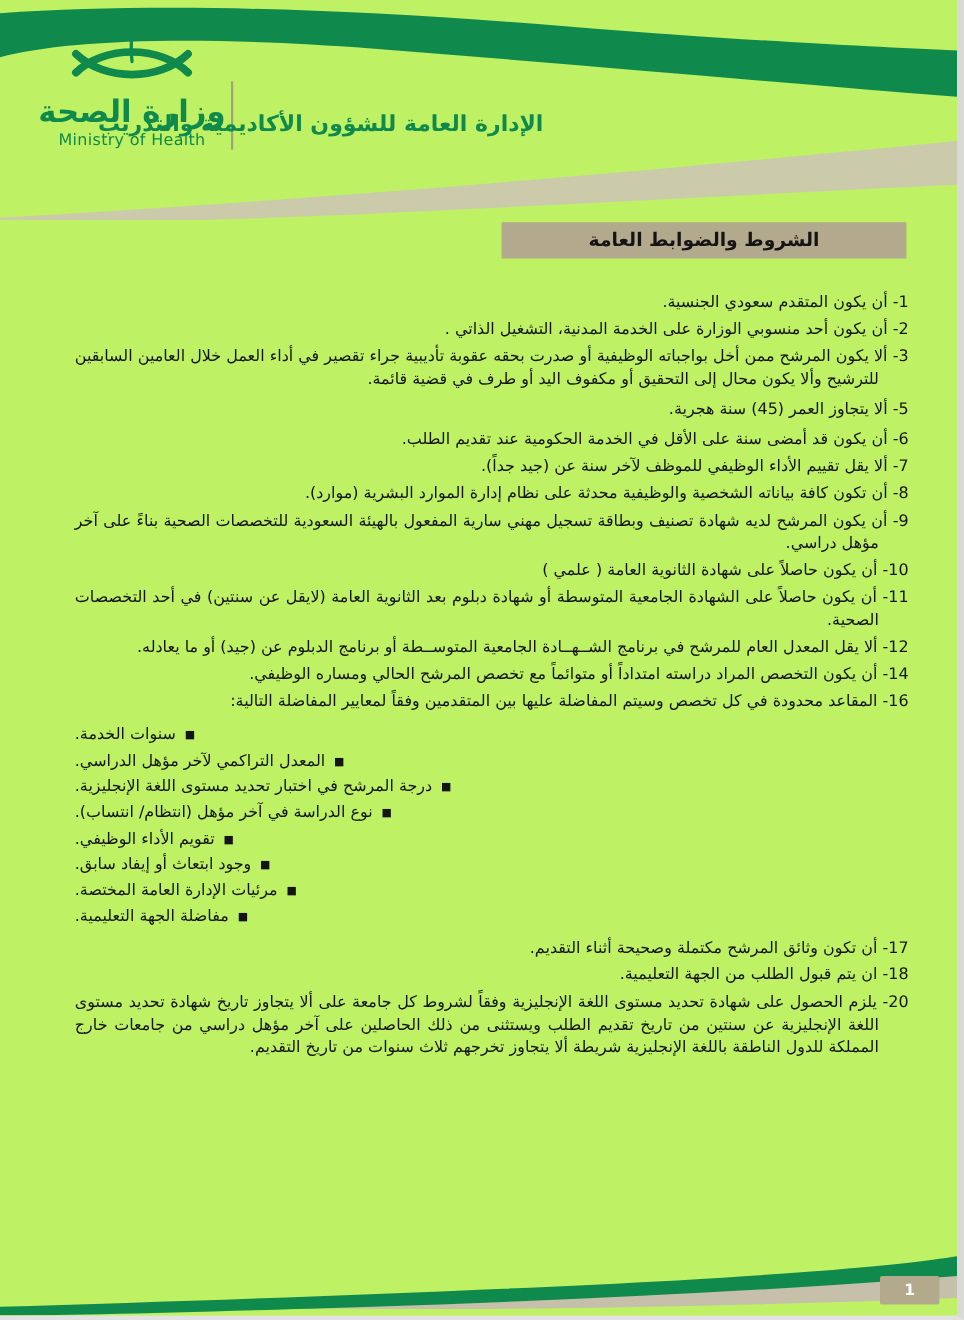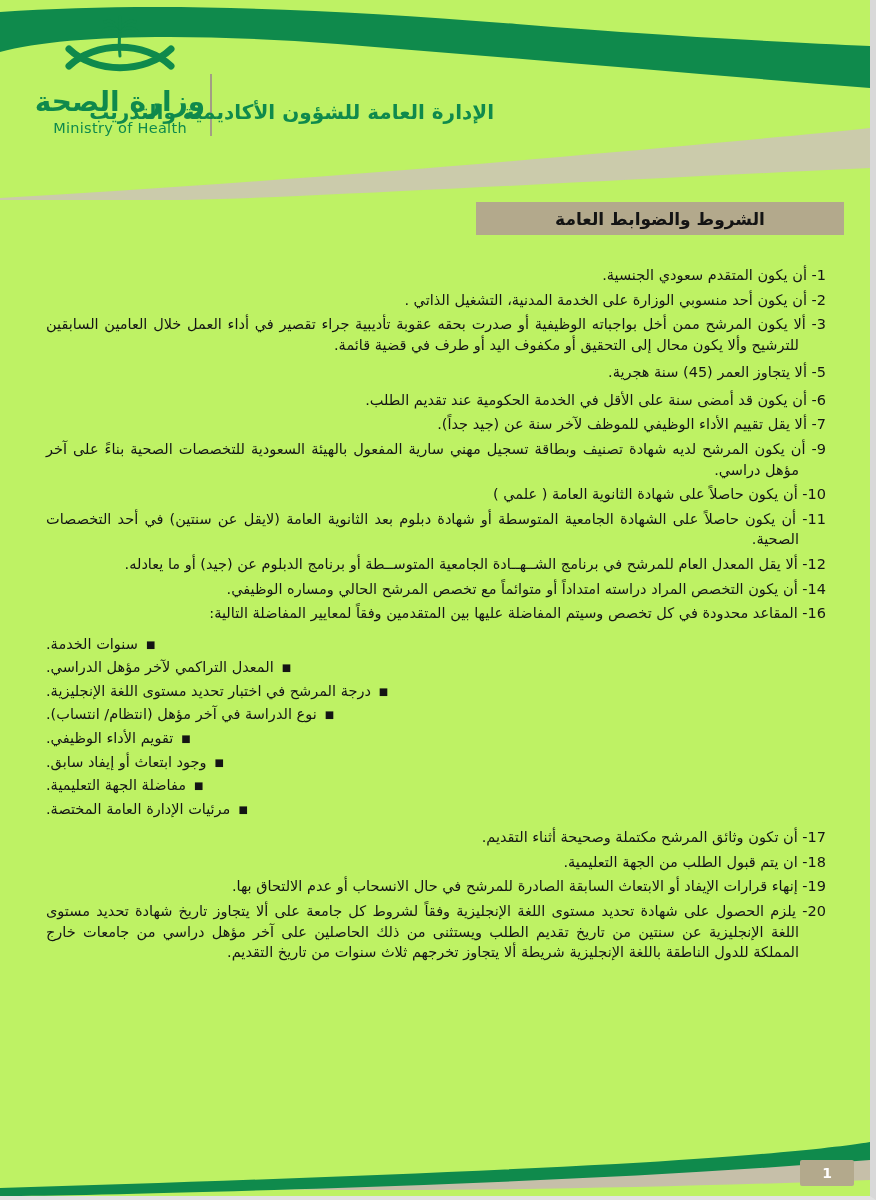--- a/index.html
+++ b/index.html
@@ -23,7 +23,7 @@
   }
   
   .title-box {
-    position:relative; z-index:2; margin:202px 26px 0 auto; width:368px; height:33px;
+    position:relative; z-index:2; margin:202px 46px 0 auto; width:368px; height:33px;
     background:#b3a98c; display:flex; align-items:center; justify-content:center; direction:rtl;
   }
   .title-box span { font-weight:bold; font-size:17px; color:#141414; }

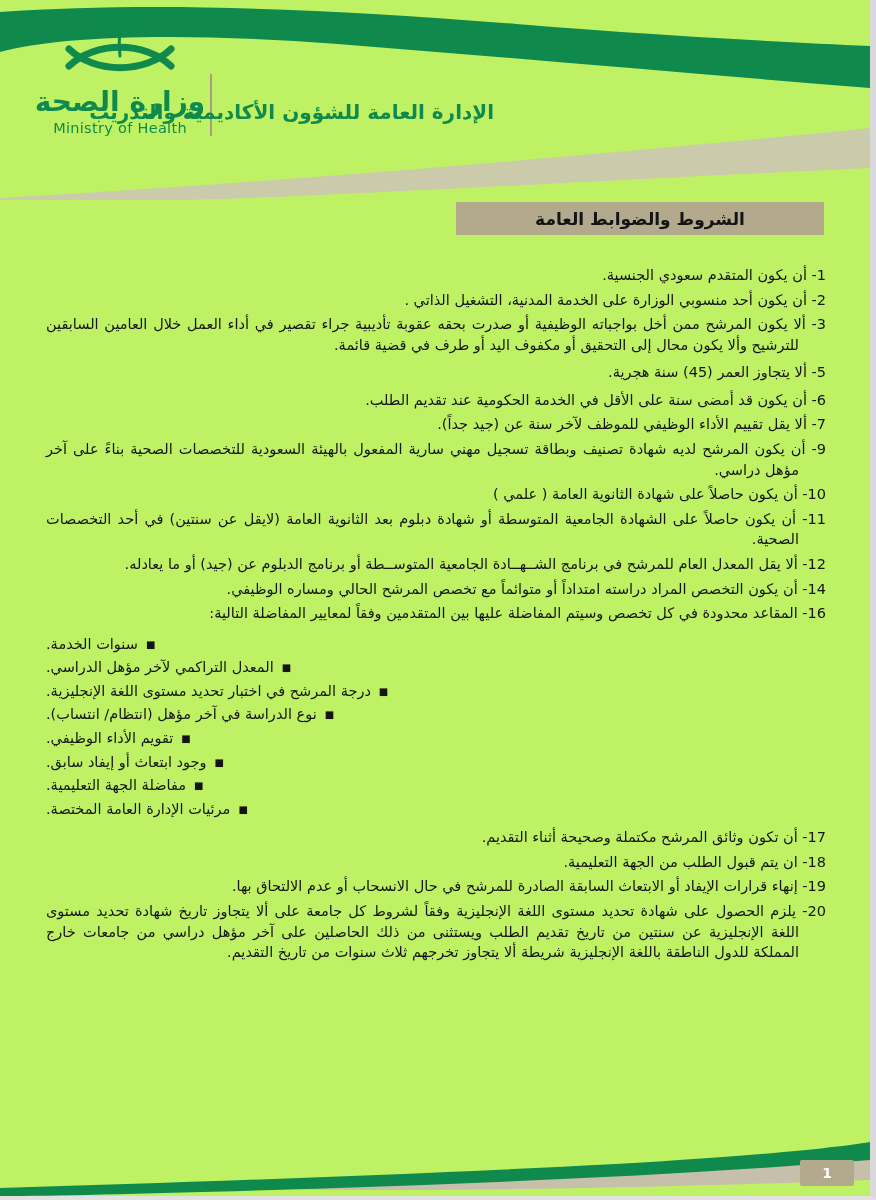--- a/index.html
+++ b/index.html
@@ -29,7 +29,7 @@
   .title-box span { font-weight:bold; font-size:17px; color:#141414; }
   
   .doc-body {
-    position:relative; z-index:1; margin:30px 44px 0 46px;
+    position:relative; z-index:1; margin:30px 44px 0 68px;
     direction:rtl; color:#141414; font-size:14.5px; line-height:1.42;
   }
   .item { text-align:justify; padding-right:27px; text-indent:-27px; margin-bottom:4px; }

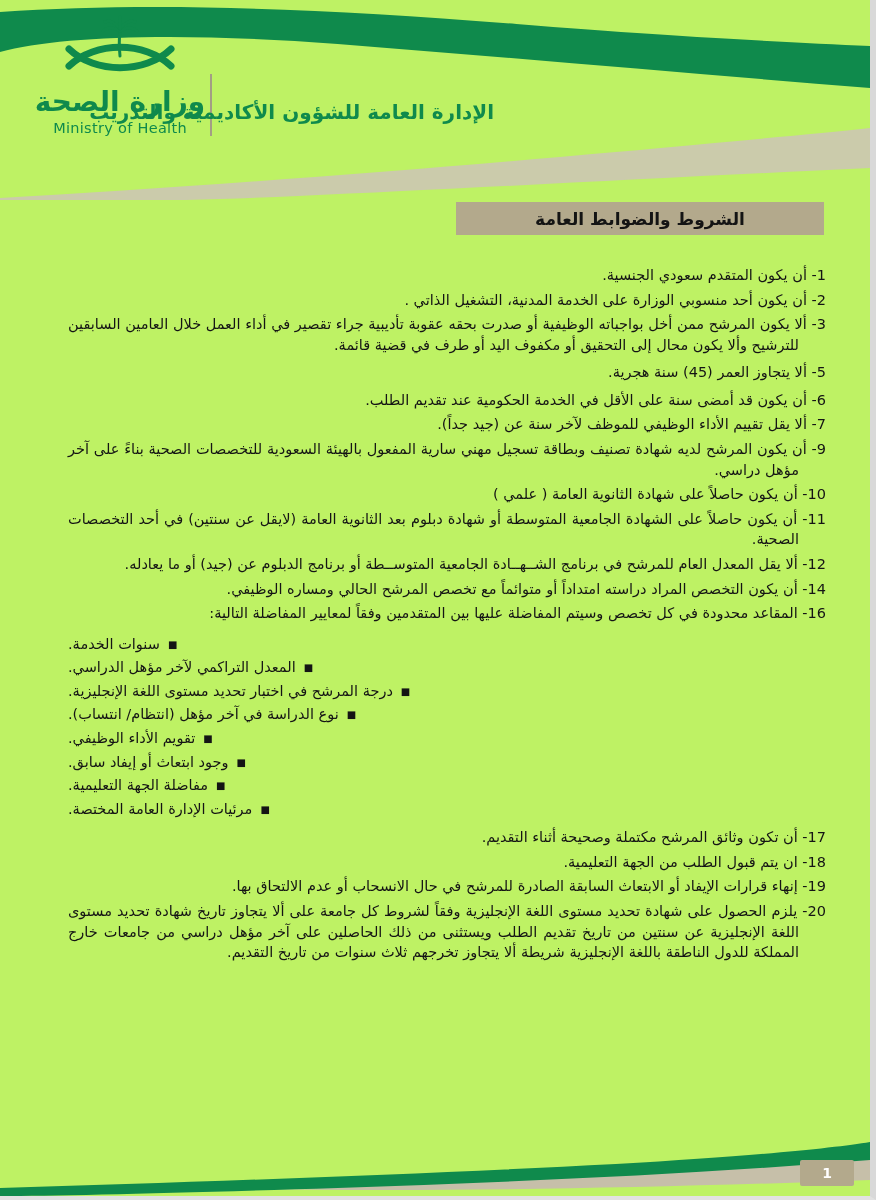--- a/index.html
+++ b/index.html
@@ -90,6 +90,7 @@
     <div class="item gap"><span class="num">5-</span> <span>ألا يتجاوز العمر (45) سنة هجرية.</span></div>
     <div class="item gap"><span class="num">6-</span> <span>أن يكون قد أمضى سنة على الأقل في الخدمة الحكومية عند تقديم الطلب.</span></div>
     <div class="item"><span class="num">7-</span> <span>ألا يقل تقييم الأداء الوظيفي للموظف لآخر سنة عن (جيد جداً).</span></div>
+    <div class="item"><span class="num">8-</span> <span>أن تكون كافة بياناته الشخصية والوظيفية محدثة على نظام إدارة الموارد البشرية (موارد).</span></div>
     <div class="item"><span class="num">9-</span> <span>أن يكون المرشح لديه شهادة تصنيف وبطاقة تسجيل مهني سارية المفعول بالهيئة السعودية للتخصصات الصحية بناءً على آخر مؤهل دراسي.</span></div>
     <div class="item"><span class="num">10-</span> <span>أن يكون حاصلاً على شهادة الثانوية العامة ( علمي )</span></div>
     <div class="item"><span class="num">11-</span> <span>أن يكون حاصلاً على الشهادة الجامعية المتوسطة أو شهادة دبلوم بعد الثانوية العامة (لايقل عن سنتين) في أحد التخصصات الصحية.</span></div>

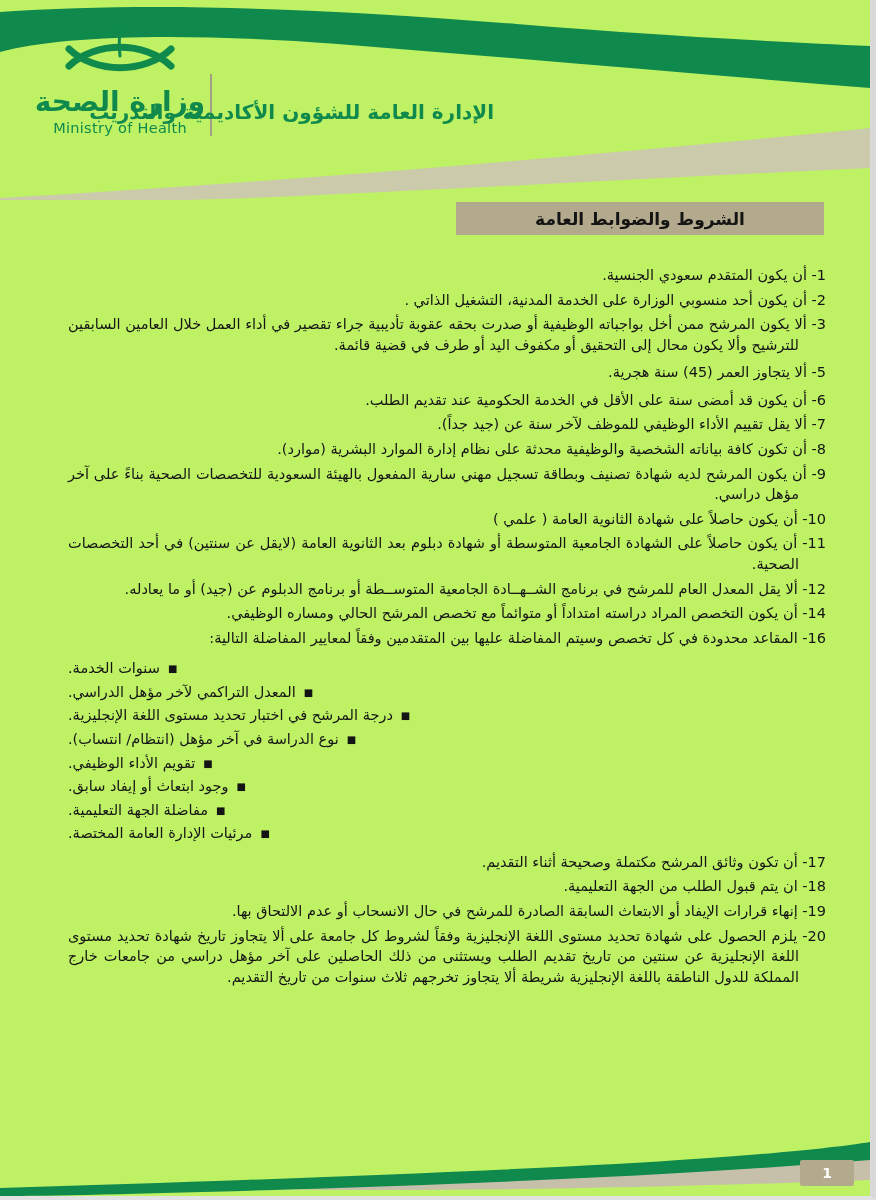--- a/index.html
+++ b/index.html
@@ -105,8 +105,8 @@
       <div class="bullet-row"><span class="bullet">■</span><span>نوع الدراسة في آخر مؤهل (انتظام/ انتساب).</span></div>
       <div class="bullet-row"><span class="bullet">■</span><span>تقويم الأداء الوظيفي.</span></div>
       <div class="bullet-row"><span class="bullet">■</span><span>وجود ابتعاث أو إيفاد سابق.</span></div>
+      <div class="bullet-row"><span class="bullet">■</span><span>مرئيات الإدارة العامة المختصة.</span></div>
       <div class="bullet-row"><span class="bullet">■</span><span>مفاضلة الجهة التعليمية.</span></div>
-      <div class="bullet-row"><span class="bullet">■</span><span>مرئيات الإدارة العامة المختصة.</span></div>
     </div>
 
     <div class="item"><span class="num">17-</span> <span>أن تكون وثائق المرشح مكتملة وصحيحة أثناء التقديم.</span></div>

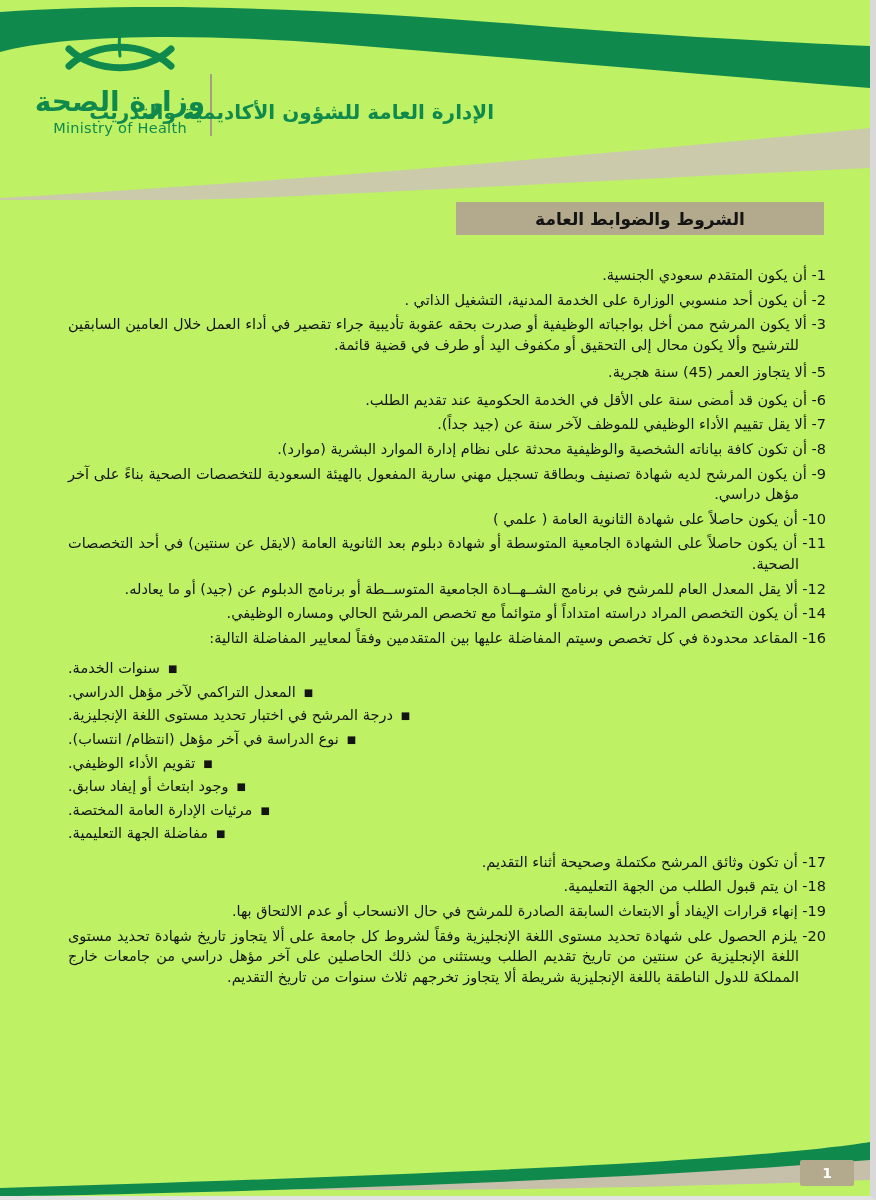--- a/index.html
+++ b/index.html
@@ -111,7 +111,6 @@
 
     <div class="item"><span class="num">17-</span> <span>أن تكون وثائق المرشح مكتملة وصحيحة أثناء التقديم.</span></div>
     <div class="item"><span class="num">18-</span> <span>ان يتم قبول الطلب من الجهة التعليمية.</span></div>
-    <div class="item"><span class="num">19-</span> <span>إنهاء قرارات الإيفاد أو الابتعاث السابقة الصادرة للمرشح في حال الانسحاب أو عدم الالتحاق بها.</span></div>
     <div class="item"><span class="num">20-</span> <span>يلزم الحصول على شهادة تحديد مستوى اللغة الإنجليزية وفقاً لشروط كل جامعة على ألا يتجاوز تاريخ شهادة تحديد مستوى اللغة الإنجليزية عن سنتين من تاريخ تقديم الطلب ويستثنى من ذلك الحاصلين على آخر مؤهل دراسي من جامعات خارج المملكة للدول الناطقة باللغة الإنجليزية شريطة ألا يتجاوز تخرجهم ثلاث سنوات من تاريخ التقديم.</span></div>
 
   </main>

